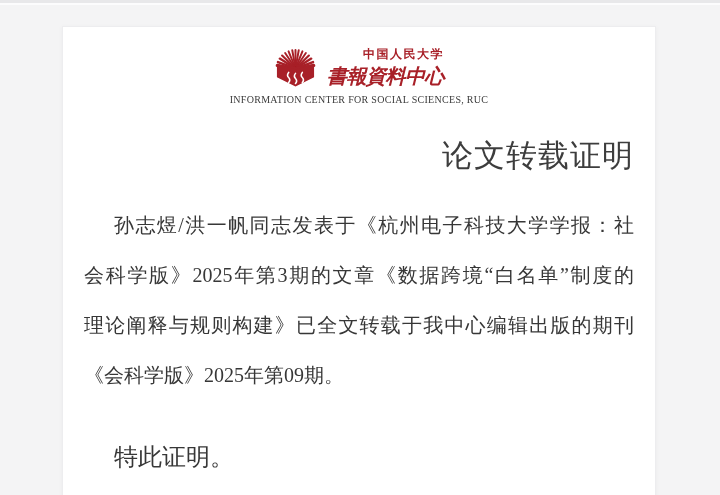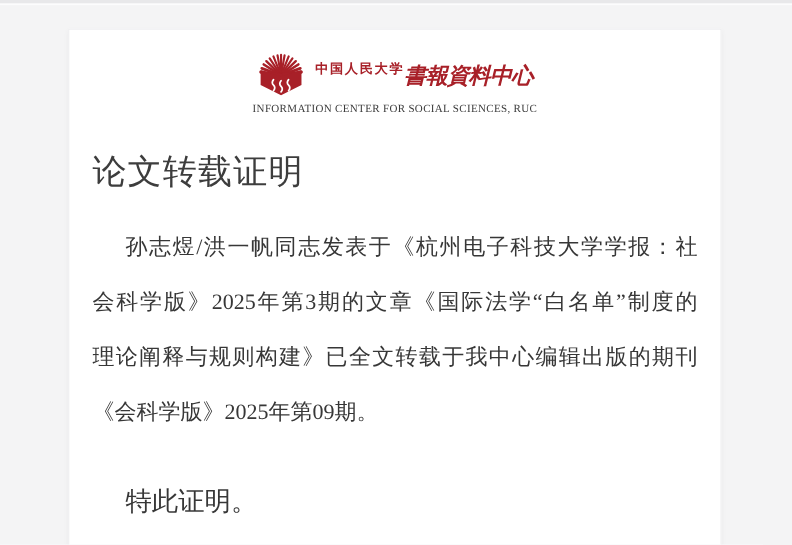--- a/index.html
+++ b/index.html
@@ -41,8 +41,8 @@
   .logo-icon { width: 43px; height: 42px; flex: 0 0 auto; }
   .logo-text-col {
     display: flex;
-    flex-direction: row;
-    align-items: flex-start;
+    flex-direction: column;
+    align-items: flex-end;
   }
   .uni-cn {
     font-family: "Liberation Sans", "DejaVu Sans", sans-serif;

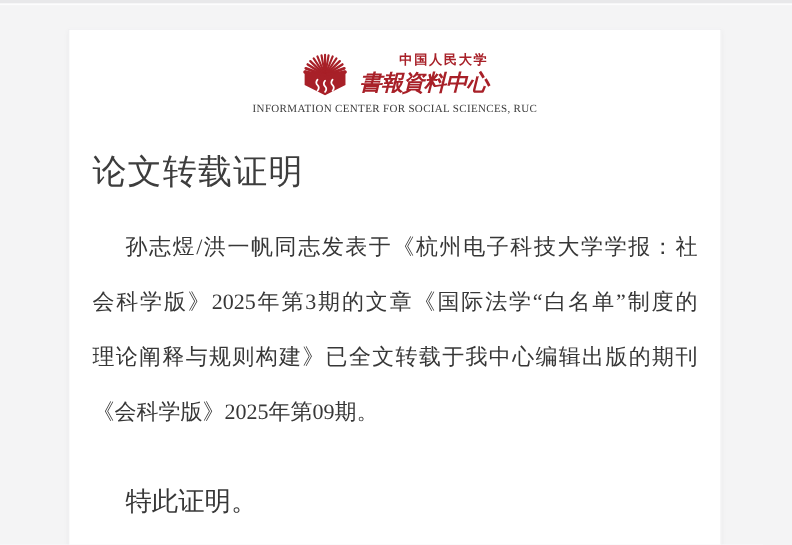--- a/index.html
+++ b/index.html
@@ -71,7 +71,7 @@
   }
   .cert-title {
     margin-top: 32px;
-    text-align: left;
+    text-align: right;
     font-size: 31px;
     letter-spacing: 1px;
     color: #3d3d3d;

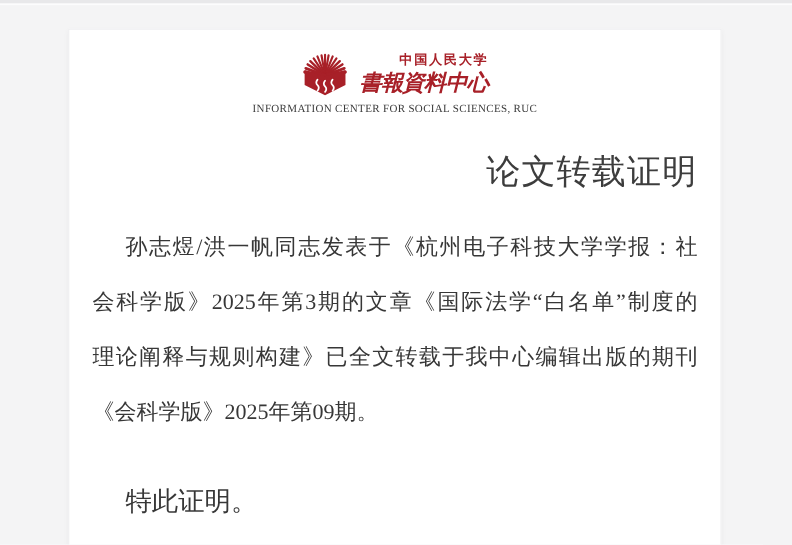--- a/index.html
+++ b/index.html
@@ -145,7 +145,7 @@
 
   <div class="cert-body">
     <div class="body-line first-line">孙志煜/洪一帆同志发表于《杭州电子科技大学学报：社</div>
-    <div class="body-line">会科学版》2025年第3期的文章《国际法学“白名单”制度的</div>
+    <div class="body-line">会科学版》2025年第3期的文章《数据跨境“白名单”制度的</div>
     <div class="body-line">理论阐释与规则构建》已全文转载于我中心编辑出版的期刊</div>
     <div class="body-line last-line">《会科学版》2025年第09期。</div>
   </div>

